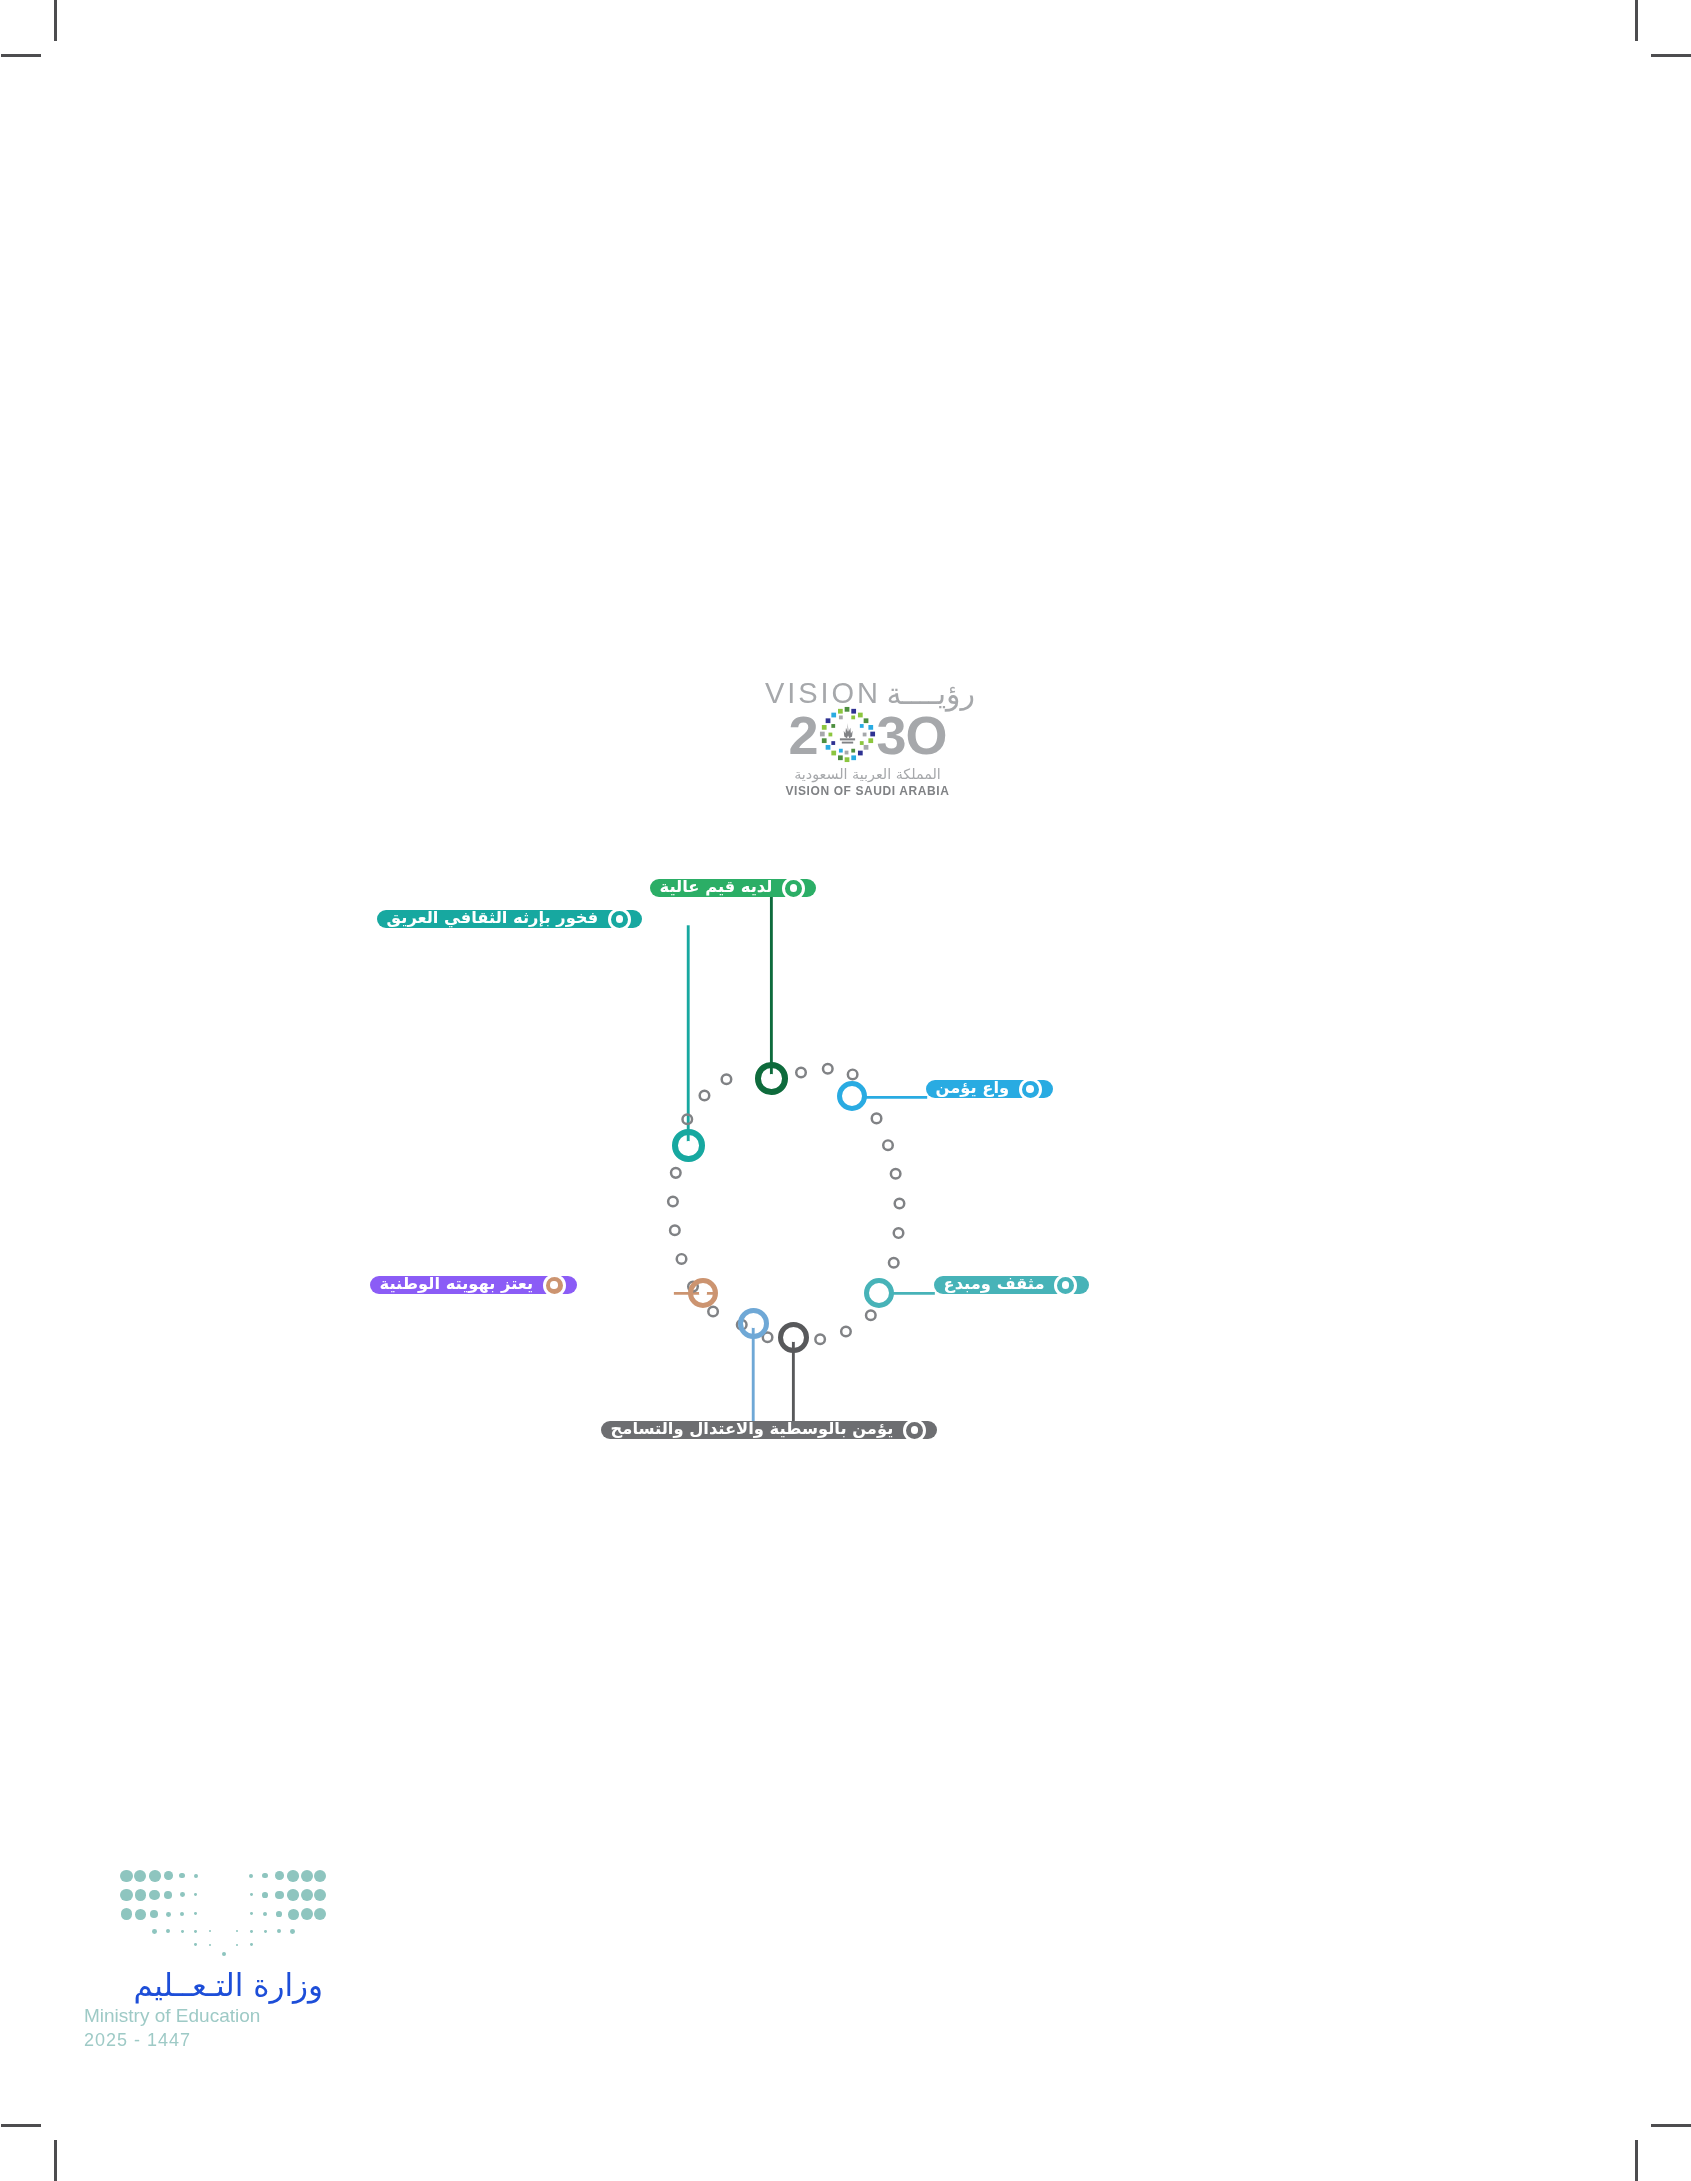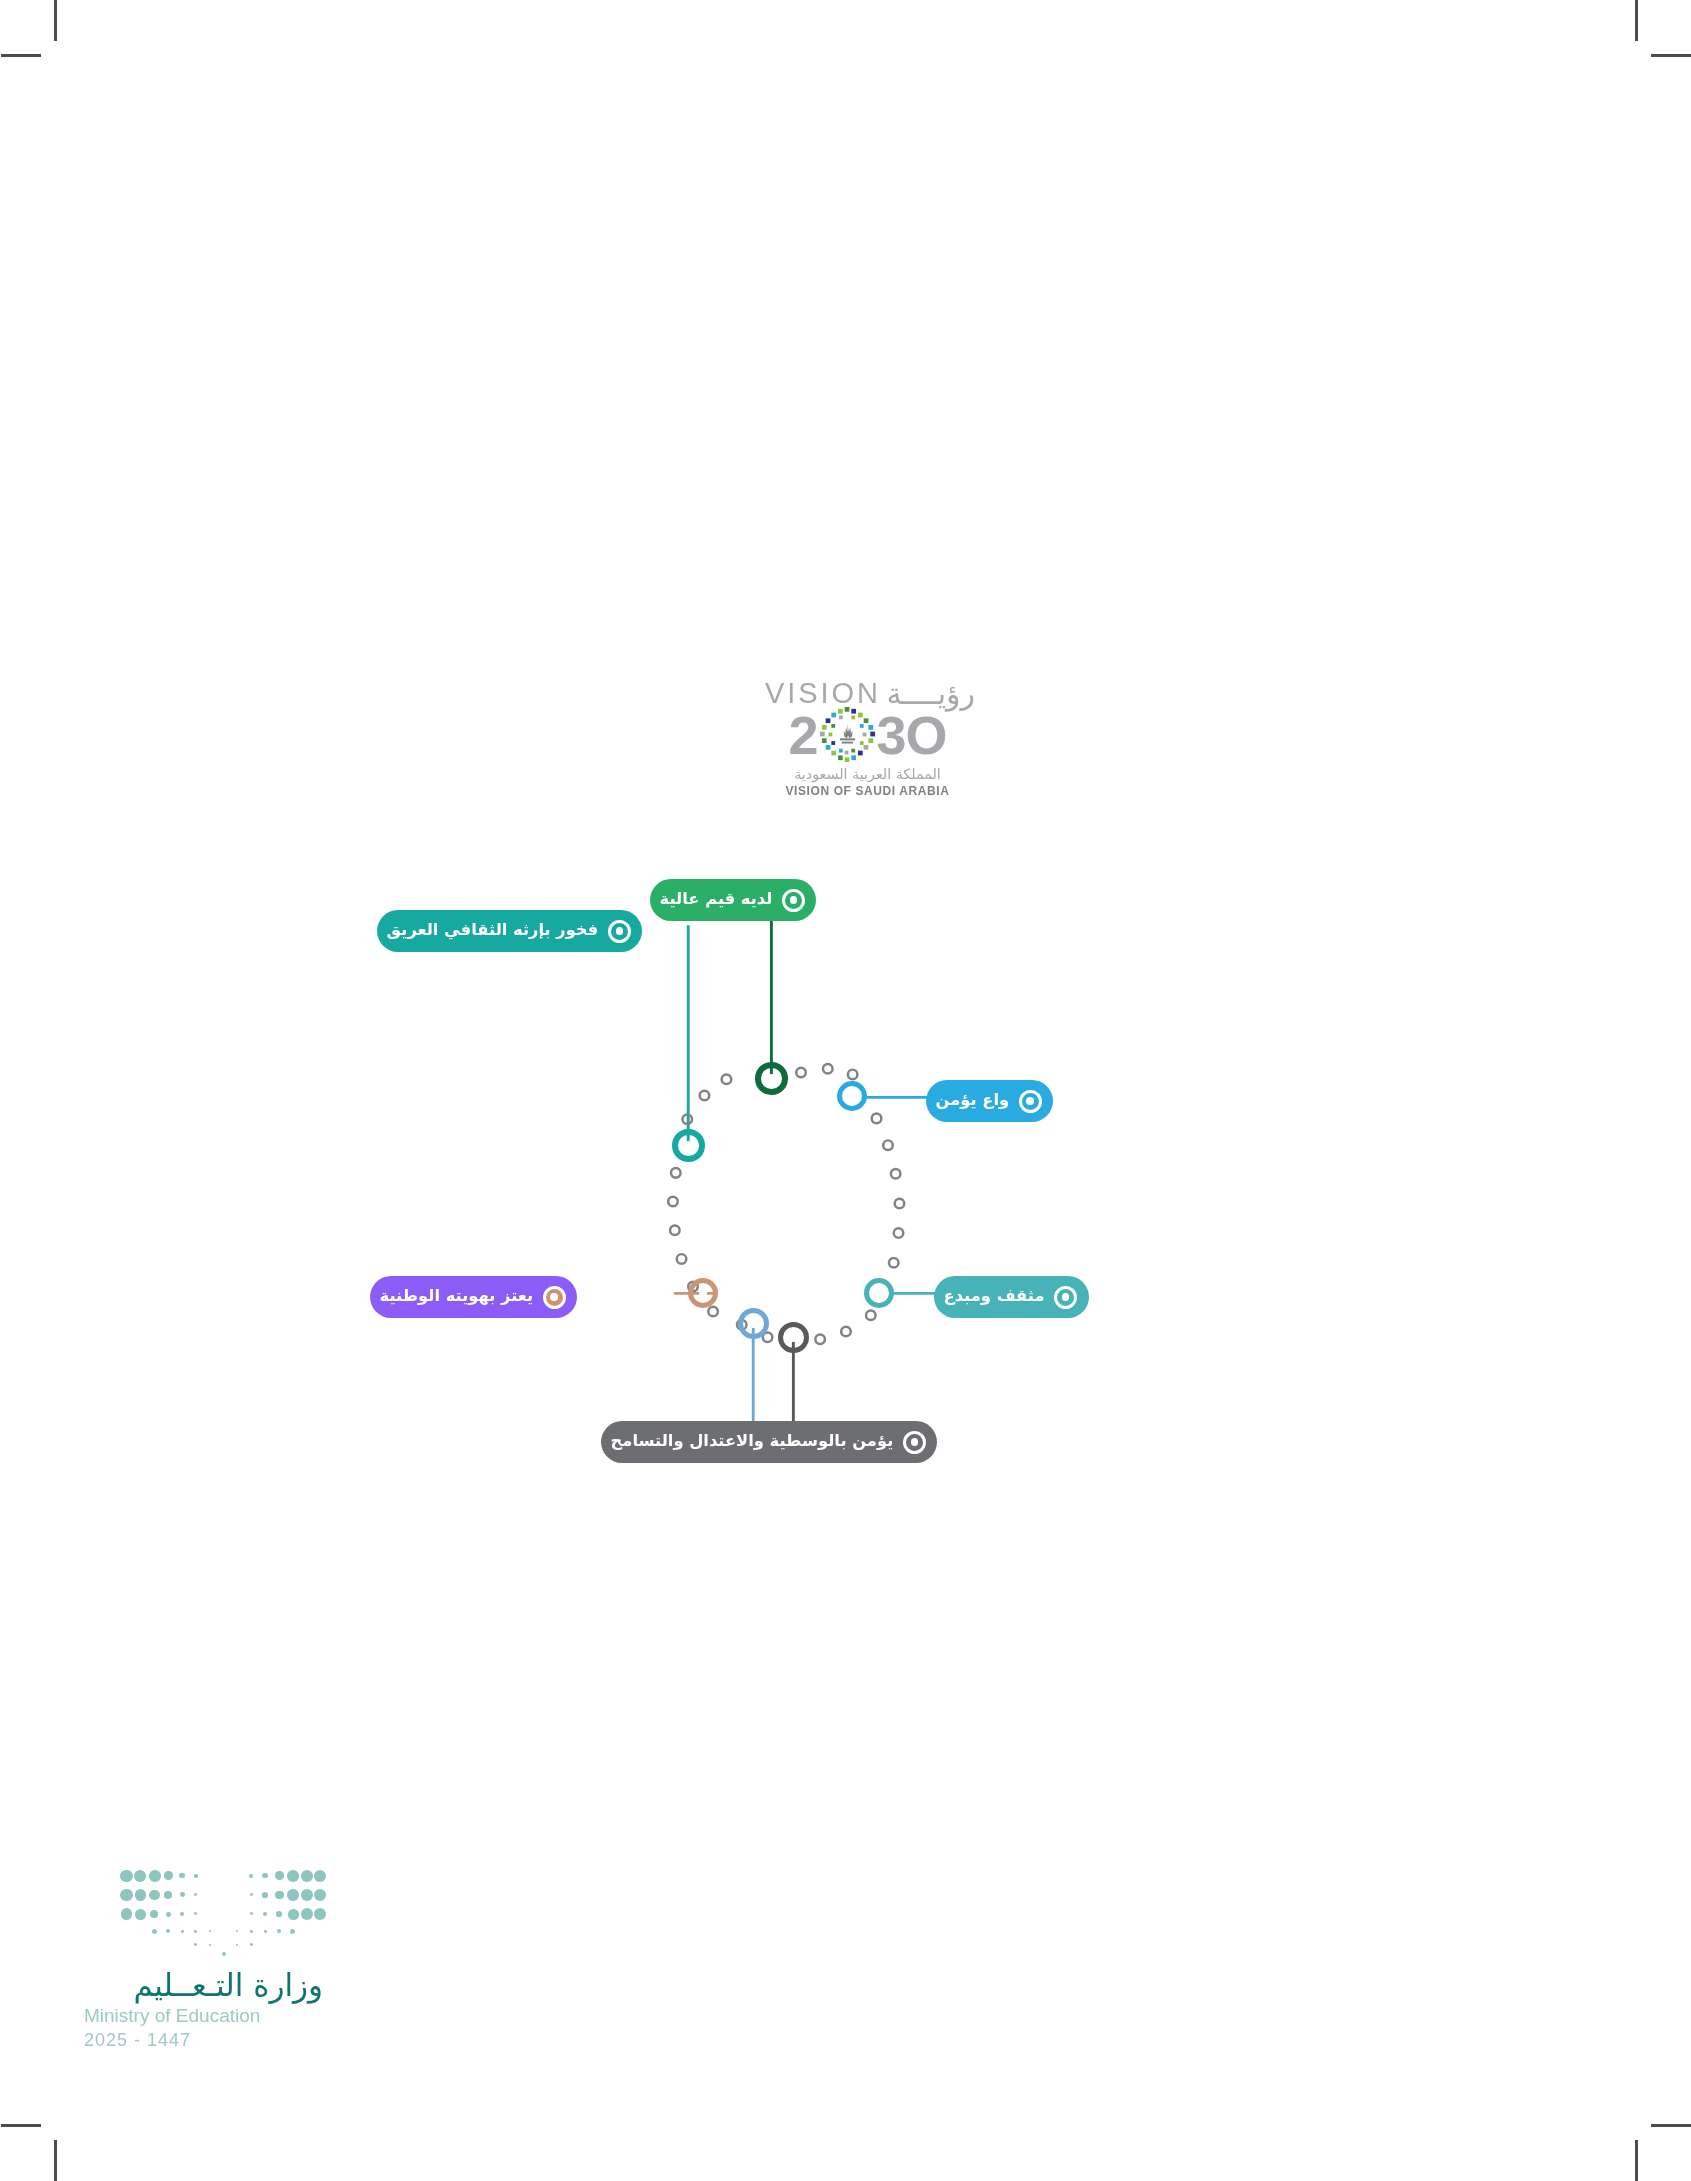--- a/index.html
+++ b/index.html
@@ -47,7 +47,7 @@
   .diagram svg{position:absolute;left:0;top:0;}
 
   .pill{position:absolute;display:flex;align-items:center;direction:rtl;
-        border-radius:21px;height:42px;box-sizing:border-box;
+        border-radius:21px;height:18px;box-sizing:border-box;
         padding:0 11.5px 0 9.6px;white-space:nowrap;}
   .pill .ptext{color:#ffffff;font-weight:700;font-size:16.3px;
         font-family:"DejaVu Sans",sans-serif;line-height:1;padding-bottom:1.9px;}

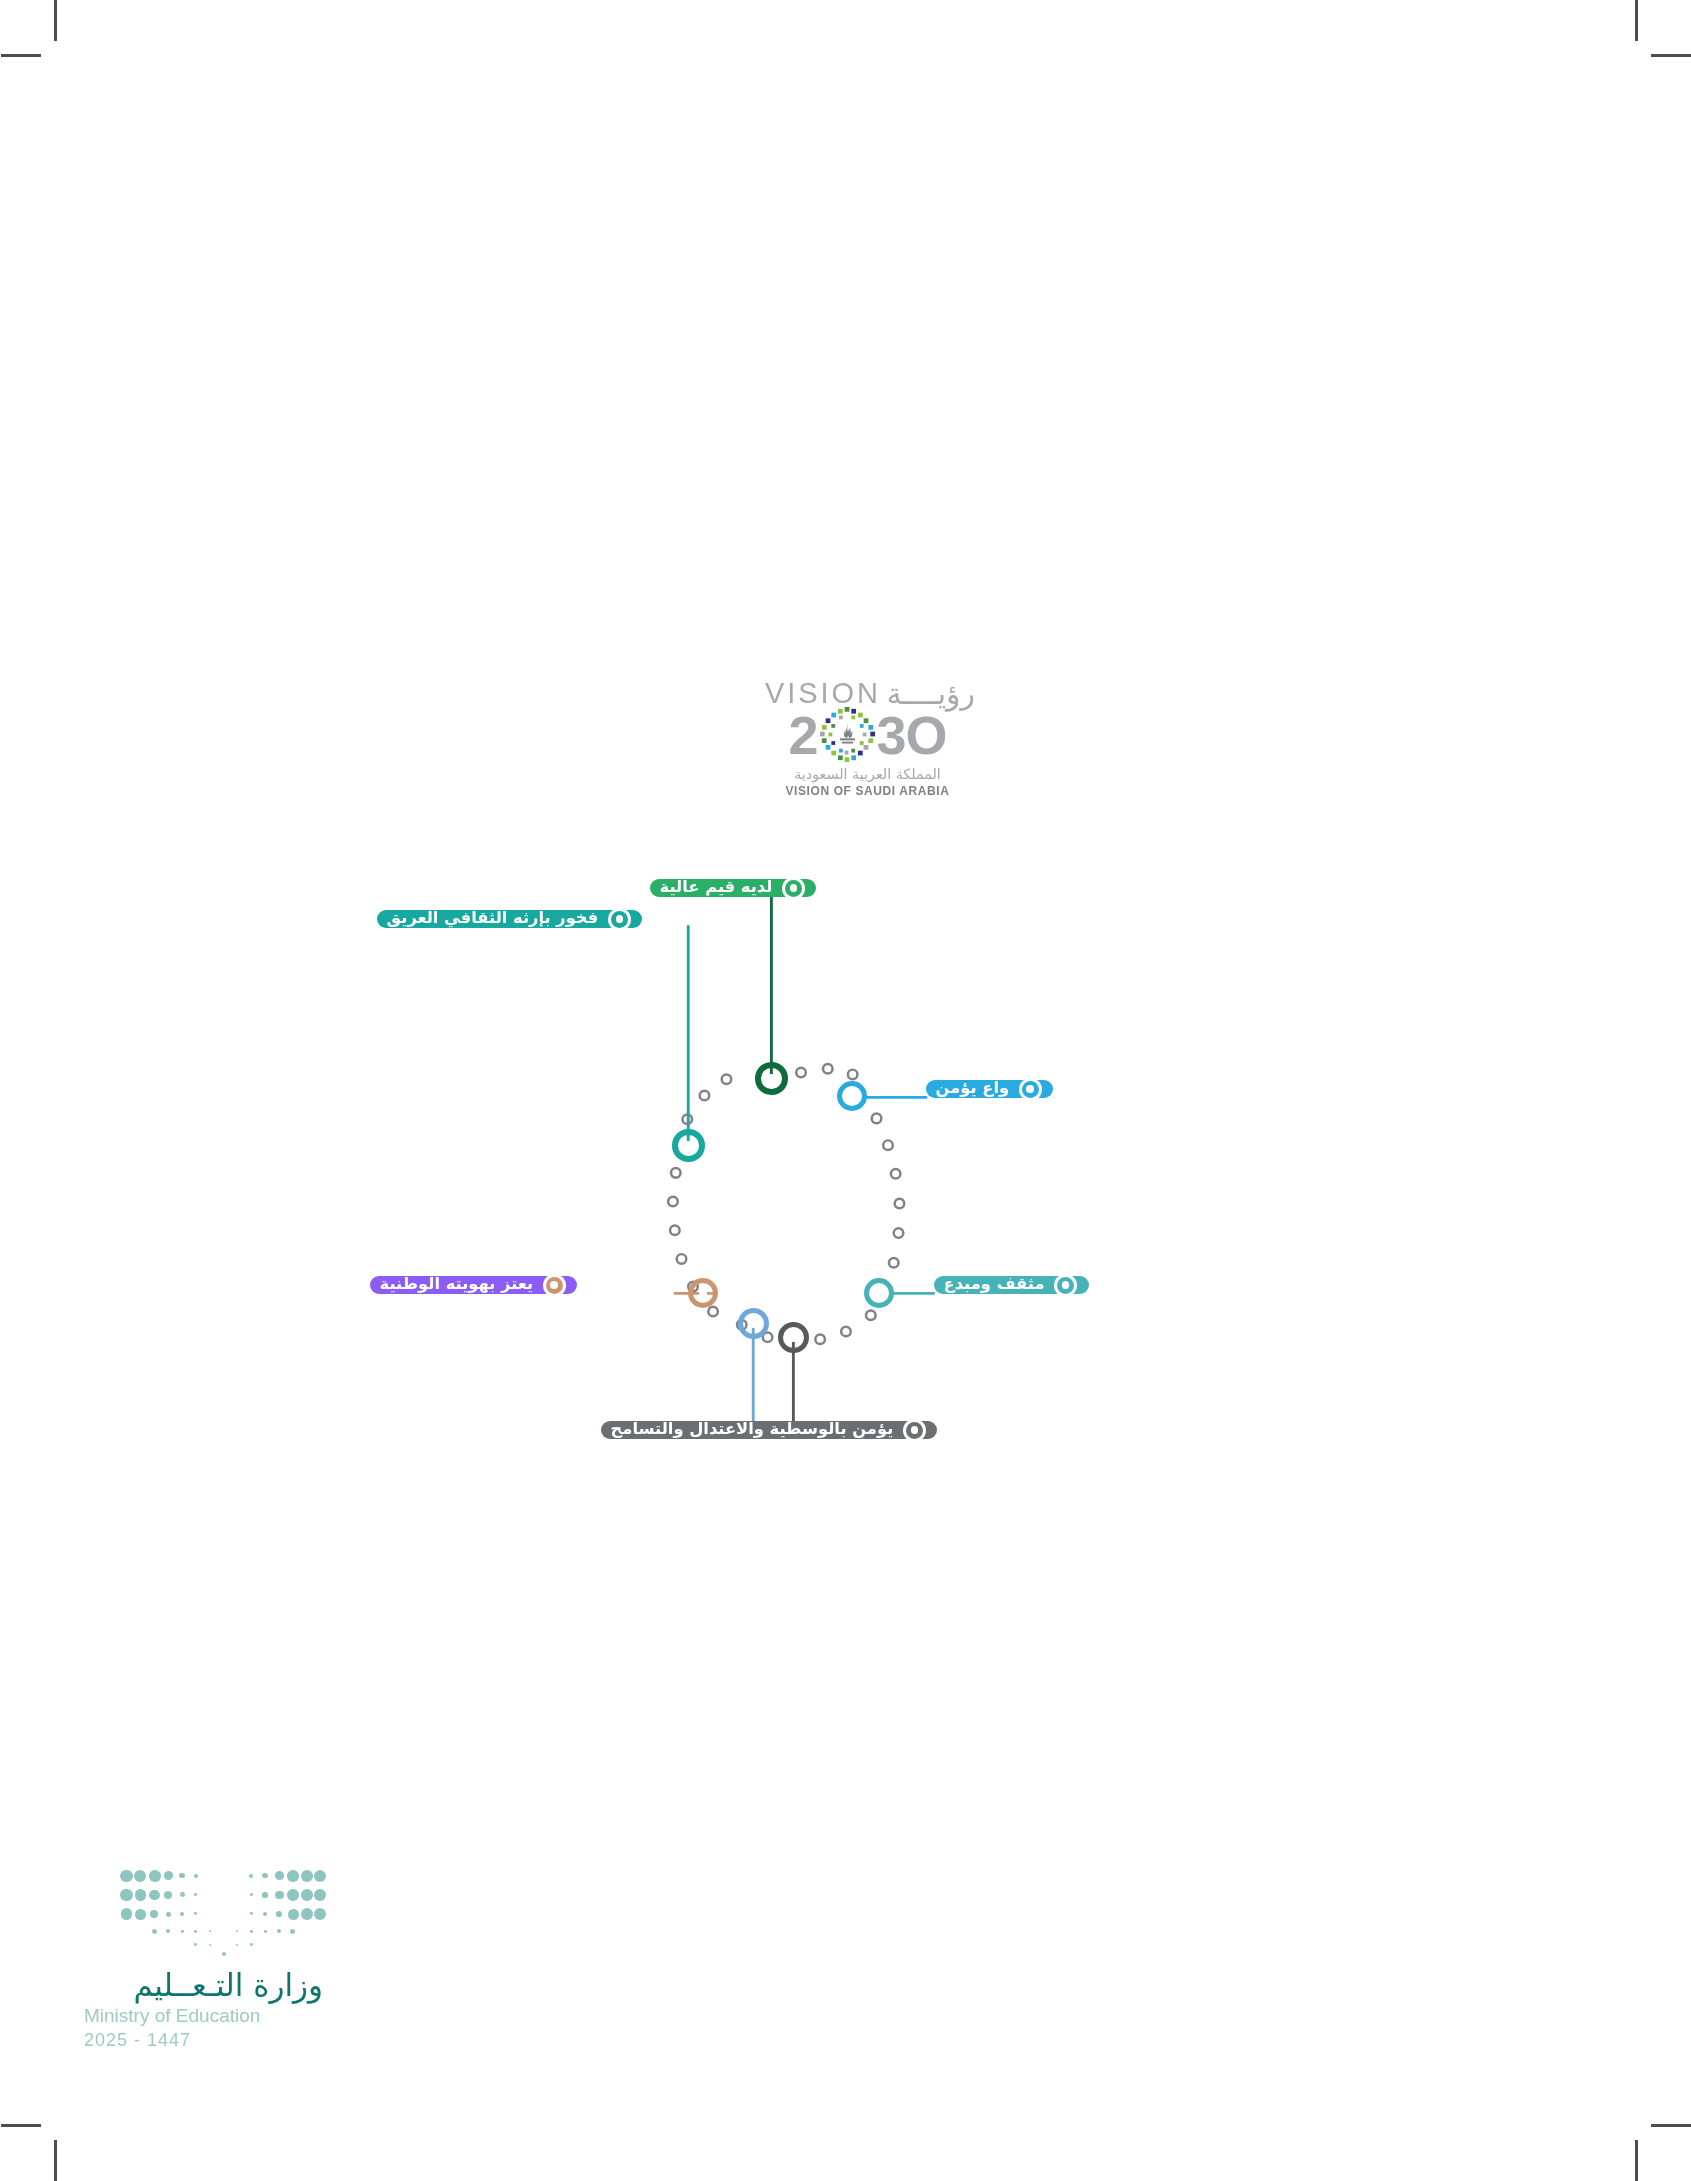--- a/index.html
+++ b/index.html
@@ -69,7 +69,7 @@
   .moe{position:absolute;left:84px;top:1869px;width:239px;height:210px;}
   .moe-dots{position:relative;width:206px;height:81px;}
   .moe-dots span{position:absolute;border-radius:50%;background:#8ec5bf;}
-  .moe-ar{margin-top:17px;font-size:31px;color:#0f766e;direction:rtl;
+  .moe-ar{margin-top:17px;font-size:31px;color:#1d4ed8;direction:rtl;
           font-family:"DejaVu Sans",sans-serif;letter-spacing:0px;}
   .moe-en{font-size:19px;color:#9ecac6;direction:ltr;margin-top:1.9px;
           font-family:"Liberation Sans",sans-serif;}

